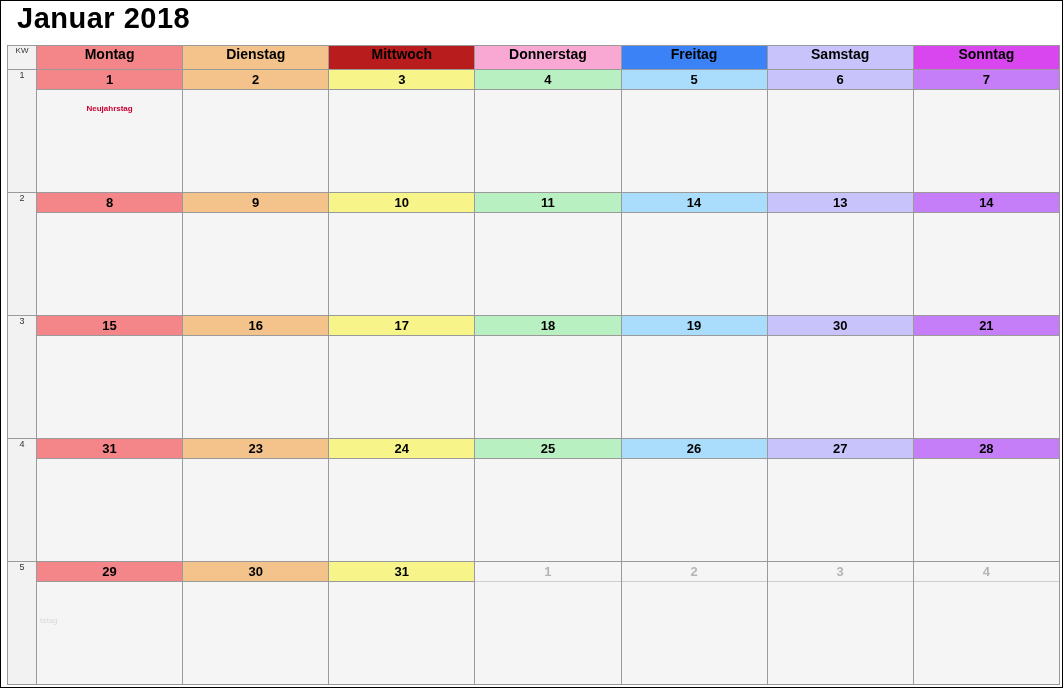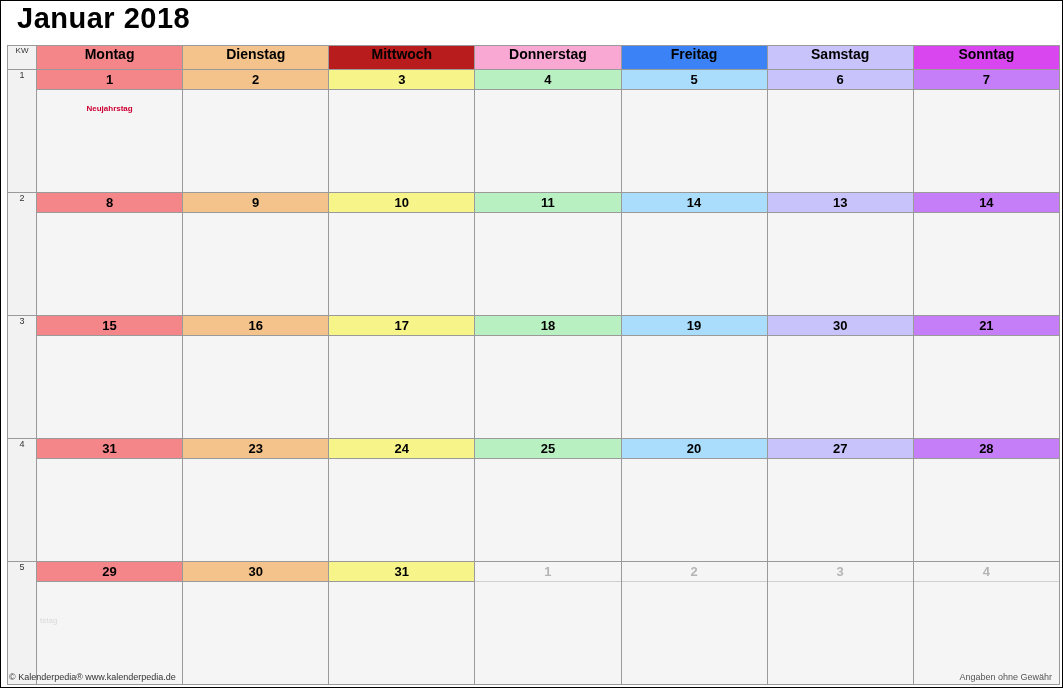--- a/index.html
+++ b/index.html
@@ -337,7 +337,7 @@
           <div class="day-body"></div>
         </td>
         <td class="day-cell">
-          <span class="daynum d-fri">20</span>
+          <span class="daynum d-fri">26</span>
           <div class="day-body"></div>
         </td>
         <td class="day-cell">

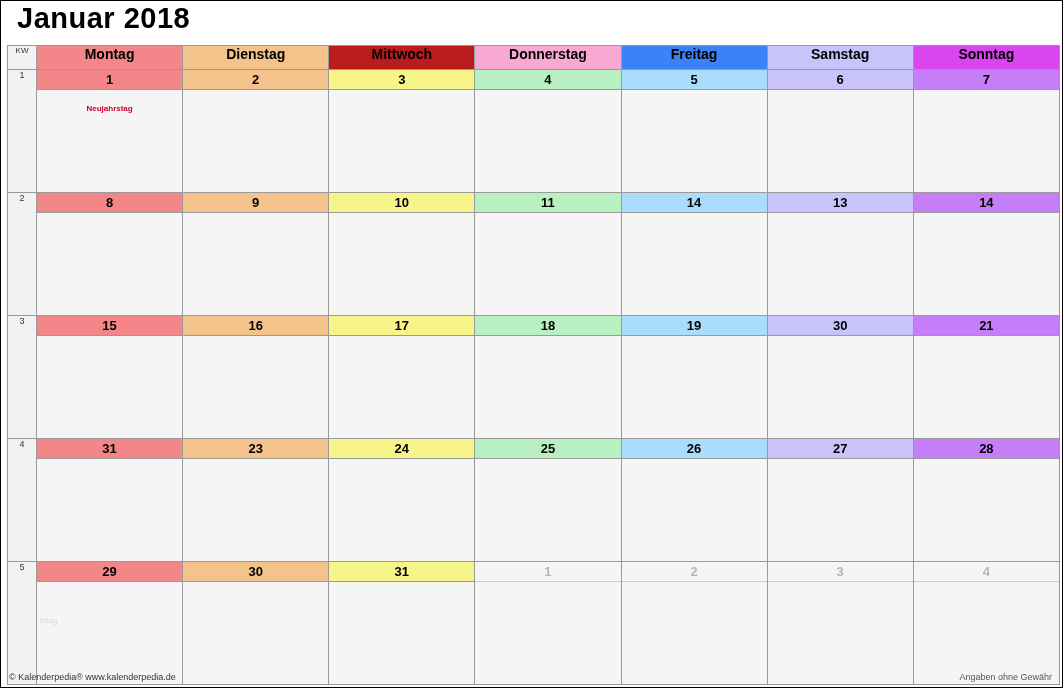--- a/index.html
+++ b/index.html
@@ -387,10 +387,6 @@
     </tbody>
   </table>
 
-  <div class="footer">
-    <div class="footer-left">© Kalenderpedia®   www.kalenderpedia.de</div>
-    <div class="footer-right">Angaben ohne Gewähr</div>
-  </div>
 
 </div>
 

